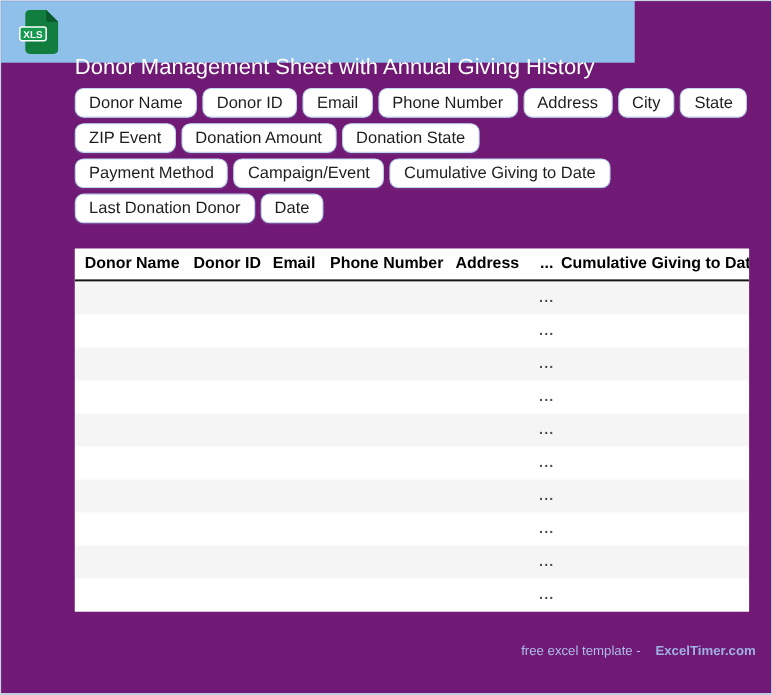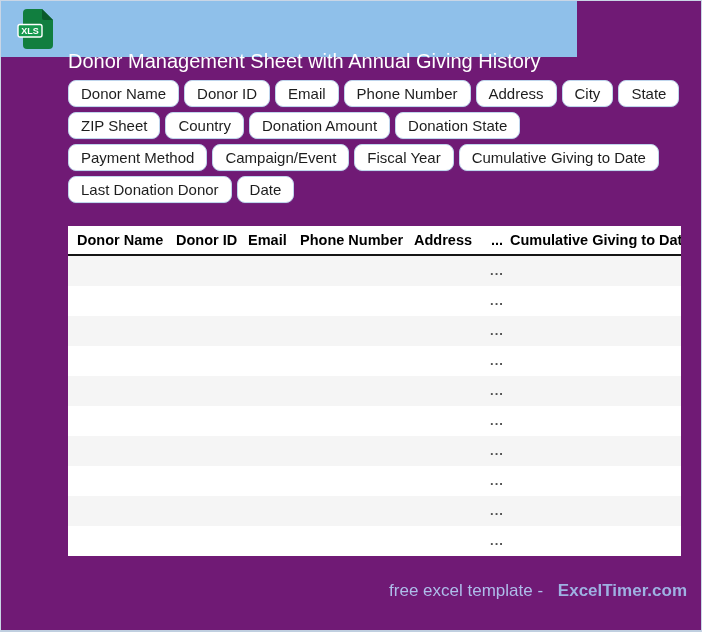--- a/index.html
+++ b/index.html
@@ -144,7 +144,7 @@
       <span class="chip">State</span>
     </div>
     <div class="chip-row">
-      <span class="chip">ZIP Sheet</span>
+      <span class="chip">ZIP Event</span>
       <span class="chip">Country</span>
       <span class="chip">Donation Amount</span>
       <span class="chip">Donation State</span>

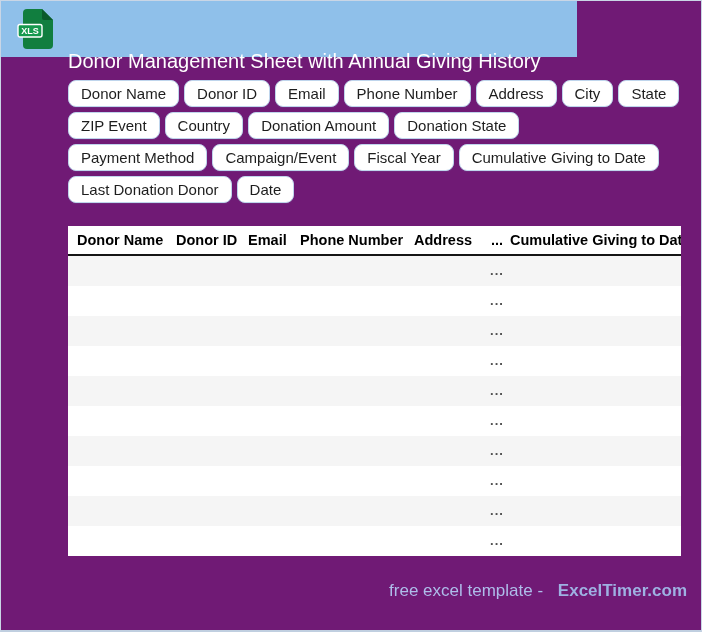--- a/index.html
+++ b/index.html
@@ -145,7 +145,6 @@
     </div>
     <div class="chip-row">
       <span class="chip">ZIP Event</span>
-      <span class="chip">Country</span>
       <span class="chip">Donation Amount</span>
       <span class="chip">Donation State</span>
     </div>

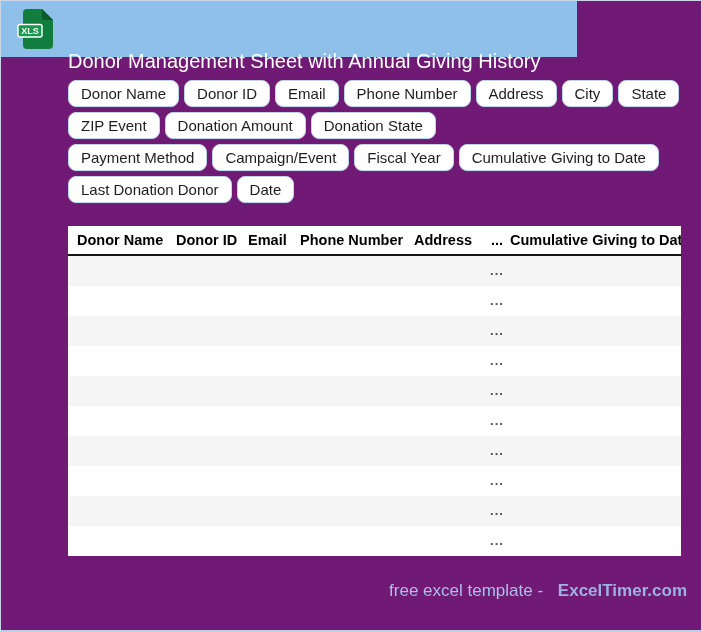--- a/index.html
+++ b/index.html
@@ -151,7 +151,6 @@
     <div class="chip-row">
       <span class="chip">Payment Method</span>
       <span class="chip">Campaign/Event</span>
-      <span class="chip">Fiscal Year</span>
       <span class="chip">Cumulative Giving to Date</span>
     </div>
     <div class="chip-row">

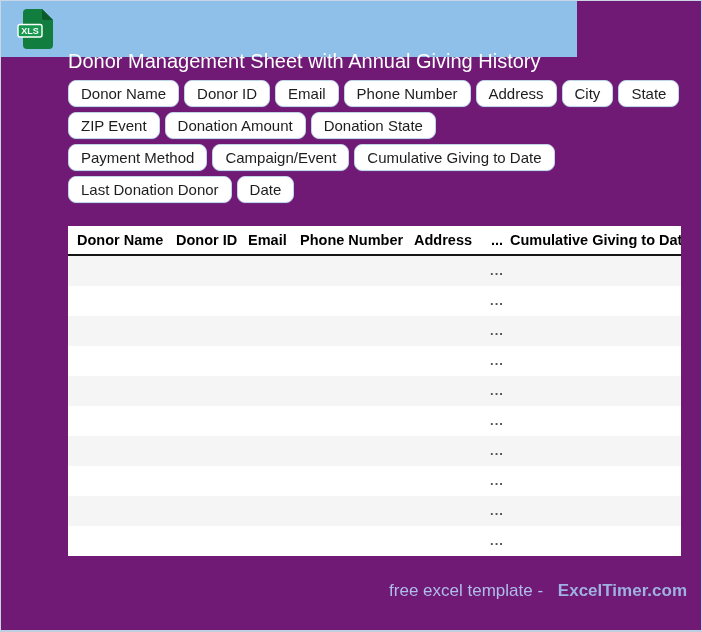--- a/index.html
+++ b/index.html
@@ -112,7 +112,7 @@
     position: absolute;
     right: 14px; top: 580px;
     height: 20px; line-height: 20px;
-    font-size: 17px;
+    font-size: 12px;
     white-space: nowrap;
   }
   .footer .tagline { color: #aebdea; font-weight: 400; }

